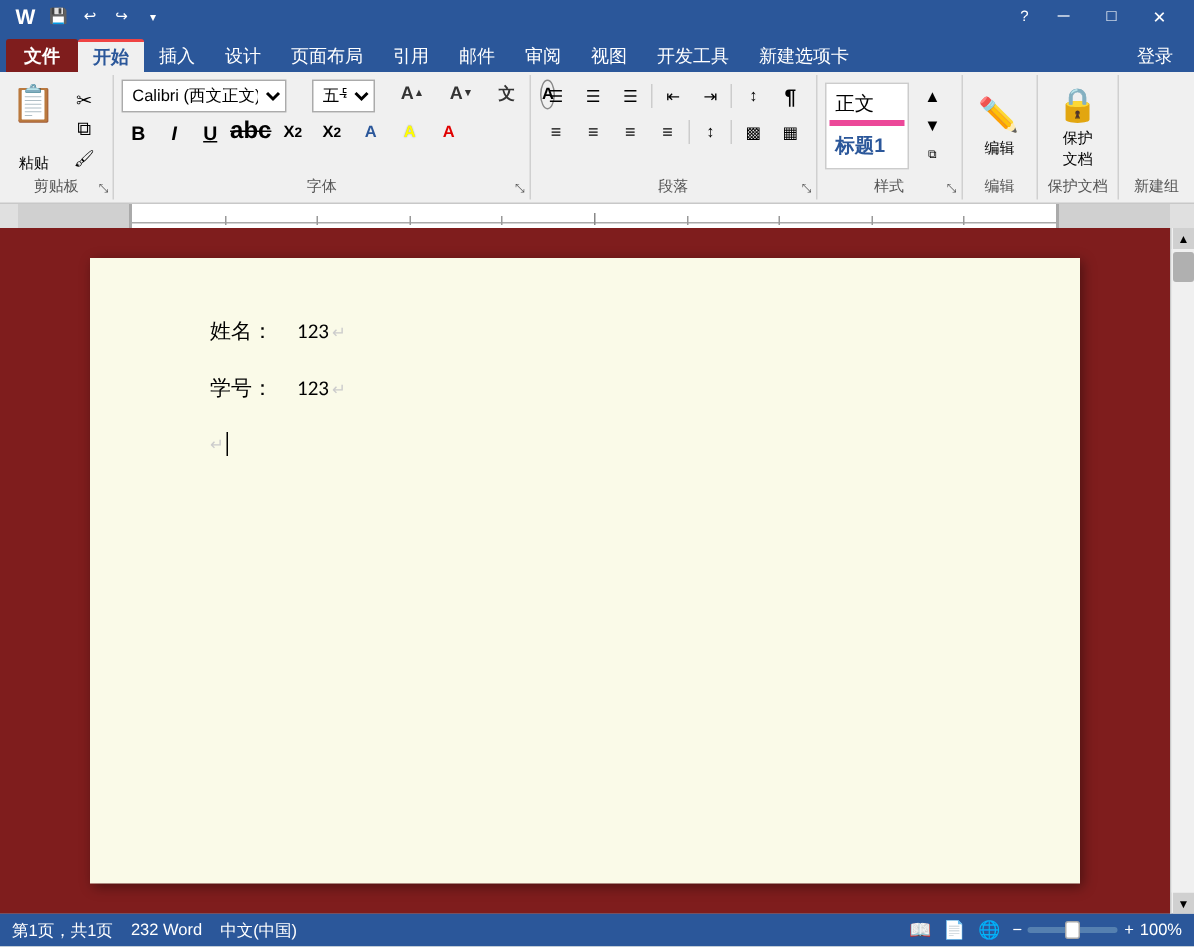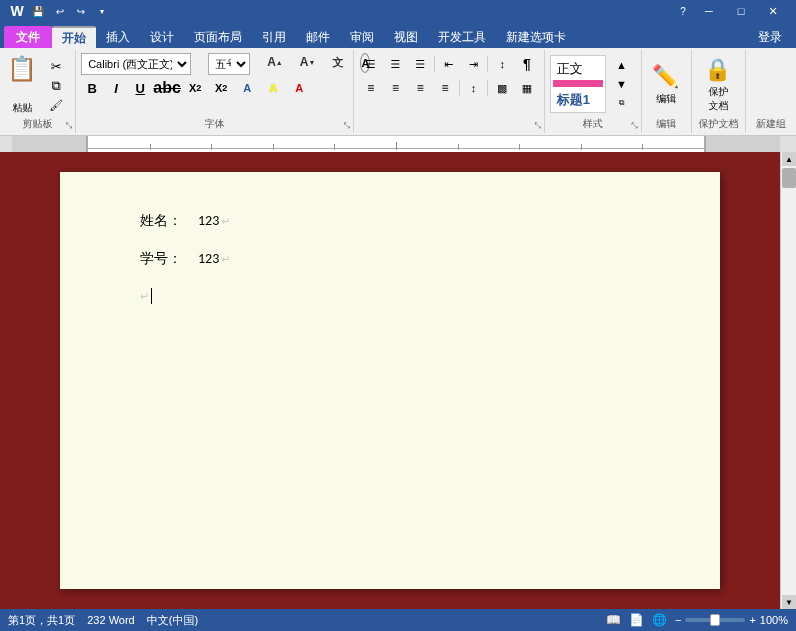--- a/index.html
+++ b/index.html
@@ -240,7 +240,7 @@
 </div>
 
 <div class="ribbon-tabs">
-  <div class="ribbon-tab active" style="background:#d946ef; color:white; padding: 0 12px; height:22px; display:flex; align-items:center;">
+  <div class="ribbon-tab active" style="background:#7f1d1d; color:white; padding: 0 12px; height:22px; display:flex; align-items:center;">
     <span>文件</span>
   </div>
   <div class="ribbon-tab active" style="background:#f0f0f0; color:#2b579a; font-weight:bold; border-top: 2px solid #a3a3a3;">

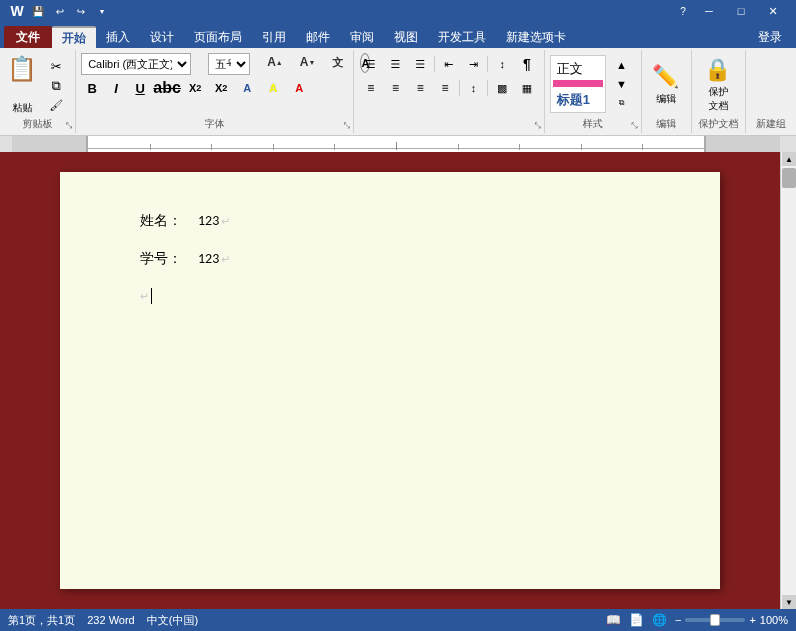--- a/index.html
+++ b/index.html
@@ -243,7 +243,7 @@
   <div class="ribbon-tab active" style="background:#7f1d1d; color:white; padding: 0 12px; height:22px; display:flex; align-items:center;">
     <span>文件</span>
   </div>
-  <div class="ribbon-tab active" style="background:#f0f0f0; color:#2b579a; font-weight:bold; border-top: 2px solid #a3a3a3;">
+  <div class="ribbon-tab active" style="background:#f0f0f0; color:#2b579a; font-weight:bold; border-top: 2px solid #ef4444;">
     <span>开始</span>
   </div>
   <div class="ribbon-tab">

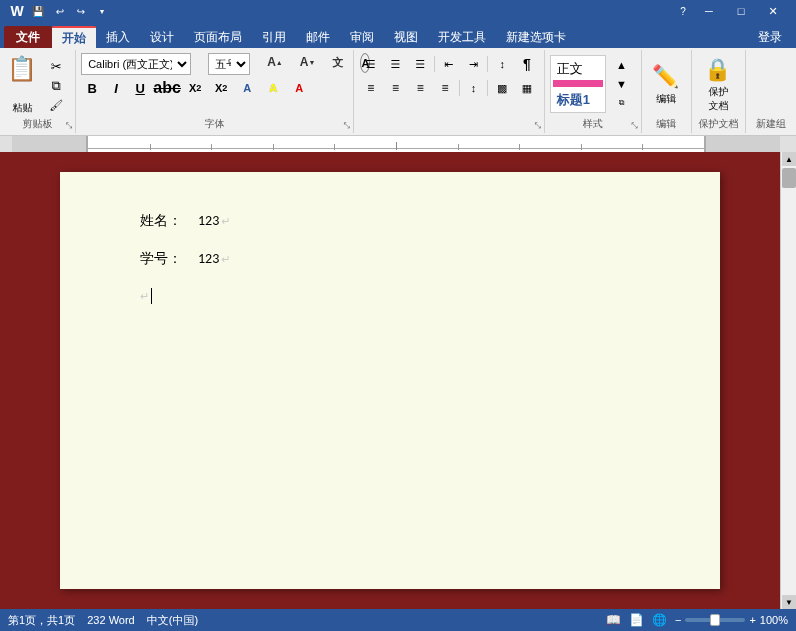--- a/index.html
+++ b/index.html
@@ -372,7 +372,7 @@
   <div class="group-wrapper" style="min-width:90px;">
     <div style="display:flex; align-items:center; gap:2px; height:62px;">
       <div style="display:flex; flex-direction:column; gap:2px; border:1px solid #ccc; padding:2px; background:white; width:70px; height:58px; overflow:hidden;">
-        <div style="font-size:13px; color:#000; padding:2px 4px; border-bottom:7px solid #ec4899; cursor:pointer;">
+        <div style="font-size:13px; color:#000; padding:2px 4px; border-bottom:4px solid #ec4899; cursor:pointer;">
           <span>正文</span>
         </div>
         <div style="font-size:13px; font-weight:bold; color:#2b579a; padding:2px 4px; cursor:pointer;">

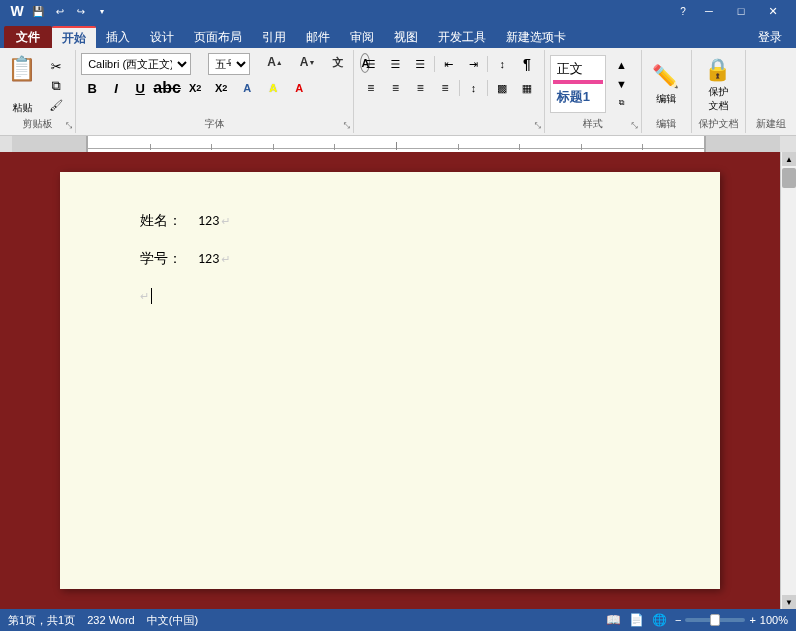--- a/index.html
+++ b/index.html
@@ -366,6 +366,7 @@
         <div class="rb-small" style="font-size:11px;">▦</div>
       </div>
     </div>
+    <div class="group-title">段落</div>
     <div class="group-expand">⤡</div>
   </div>
 

